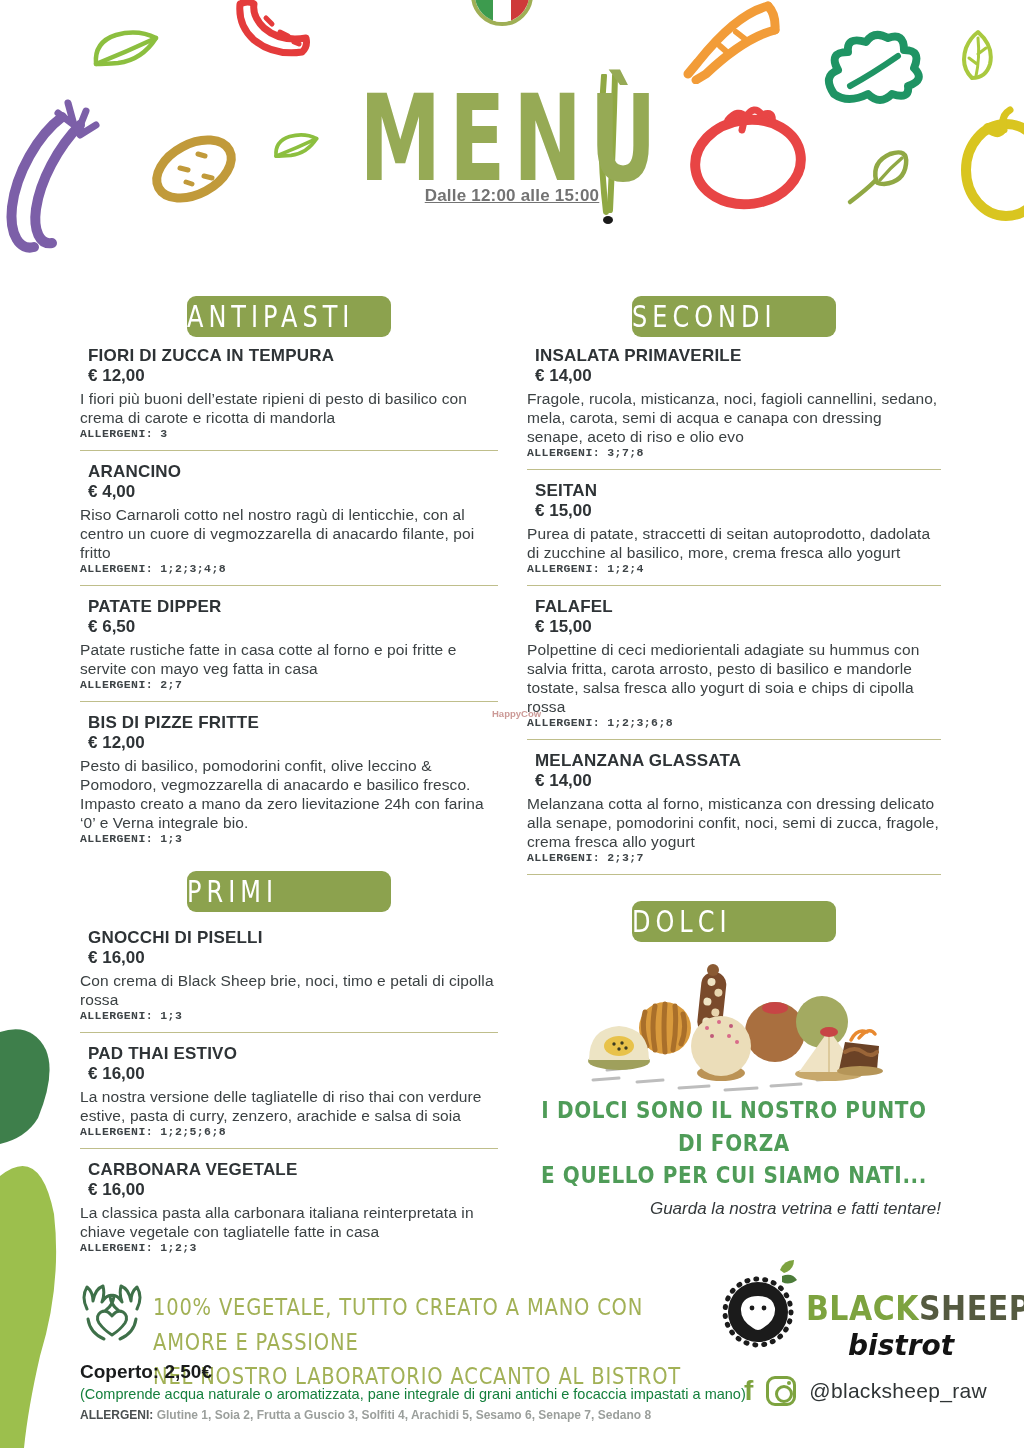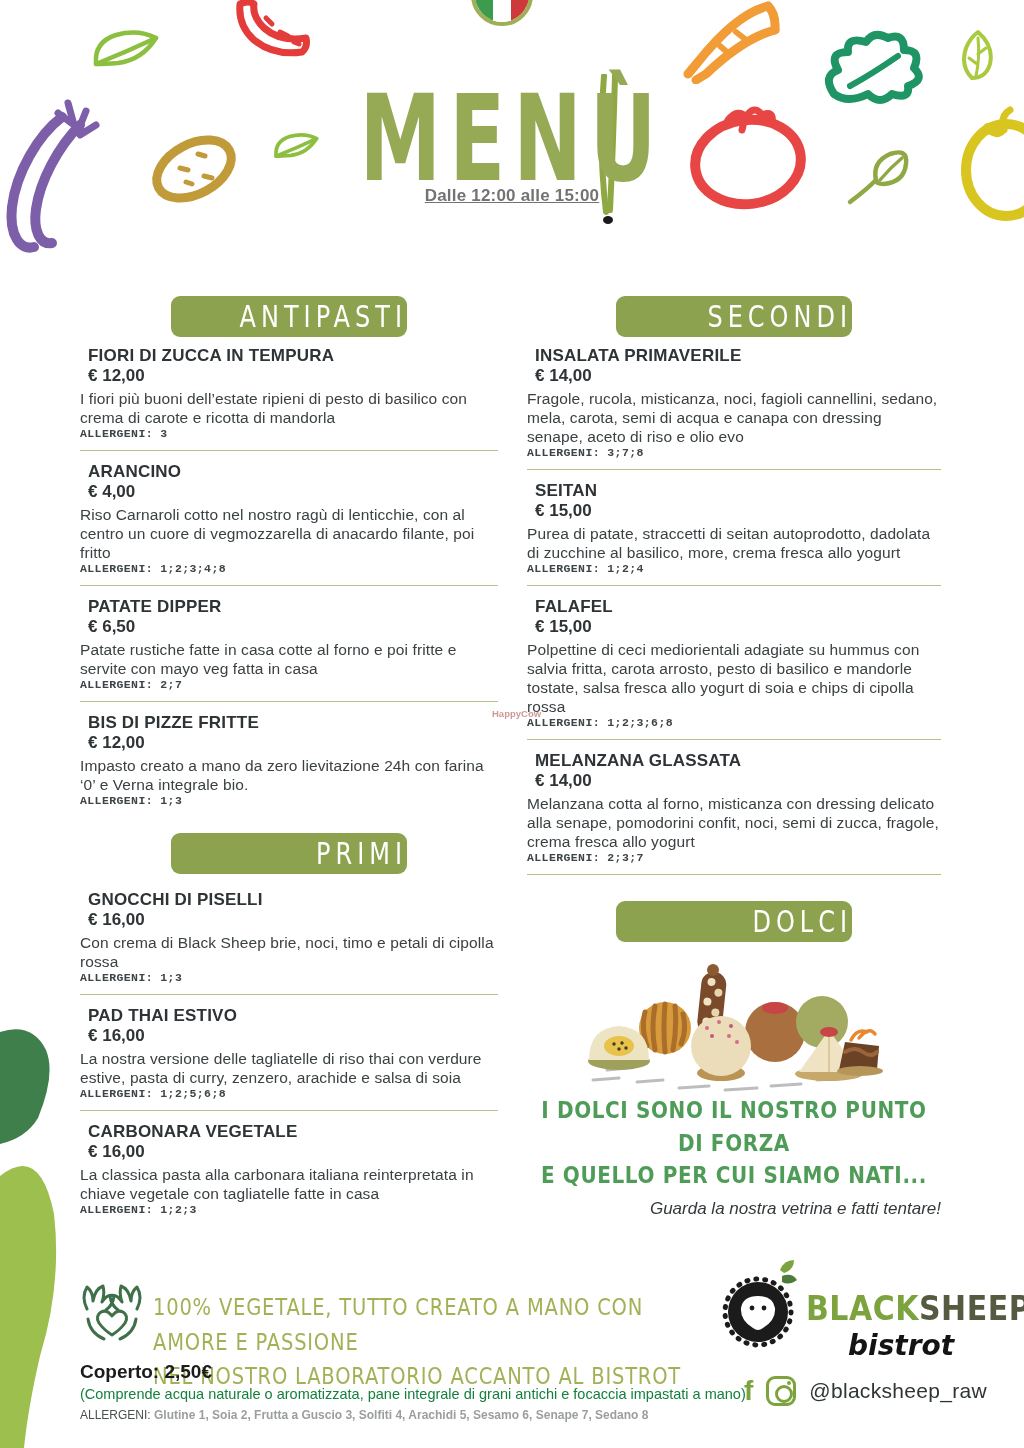--- a/index.html
+++ b/index.html
@@ -23,8 +23,8 @@
   .col-left { left:80px; width:418px; }
   .col-right { left:527px; width:414px; }
 
-  .badge { width:236px; height:41px; margin:0 auto 9px auto; background:#8CA24E; border-radius:9px;
-    display:flex; align-items:center; justify-content:flex-end; }
+  .badge { width:204px; height:41px; margin:0 auto 9px auto; background:#8CA24E; border-radius:9px;
+    display:flex; align-items:center; justify-content:flex-start; }
   .badge span { color:#ffffff; font-family:"DejaVu Sans", sans-serif; font-size:24px; font-weight:400;
     letter-spacing:5px; transform:scaleY(1.25); }
   .badge.spaced { margin-top:26px; margin-bottom:16px; }

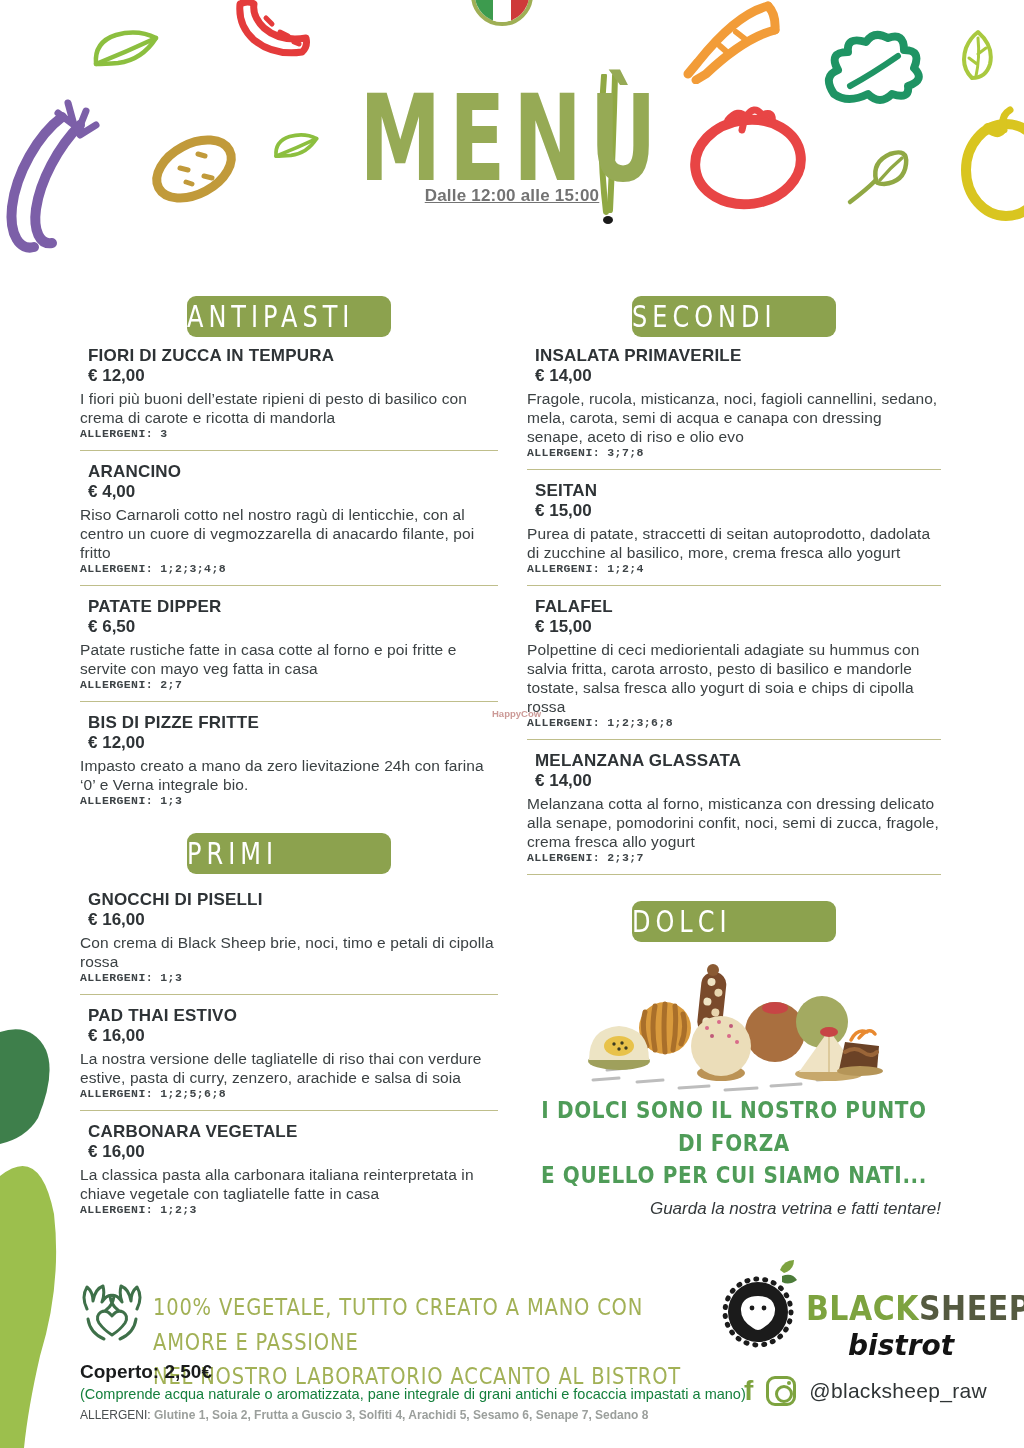--- a/index.html
+++ b/index.html
@@ -217,6 +217,7 @@
         <span class="item-name">BIS DI PIZZE FRITTE</span>
         <span class="item-price">€ 12,00</span>
       </div>
+      <div class="item-desc">Pesto di basilico, pomodorini confit, olive leccino &amp; Pomodoro, vegmozzarella di anacardo e basilico fresco.</div>
       <div class="item-desc italic">Impasto creato a mano da zero lievitazione 24h con farina ‘0’ e Verna integrale bio.</div>
       <div class="item-allerg">ALLERGENI: 1;3</div>
     </div>

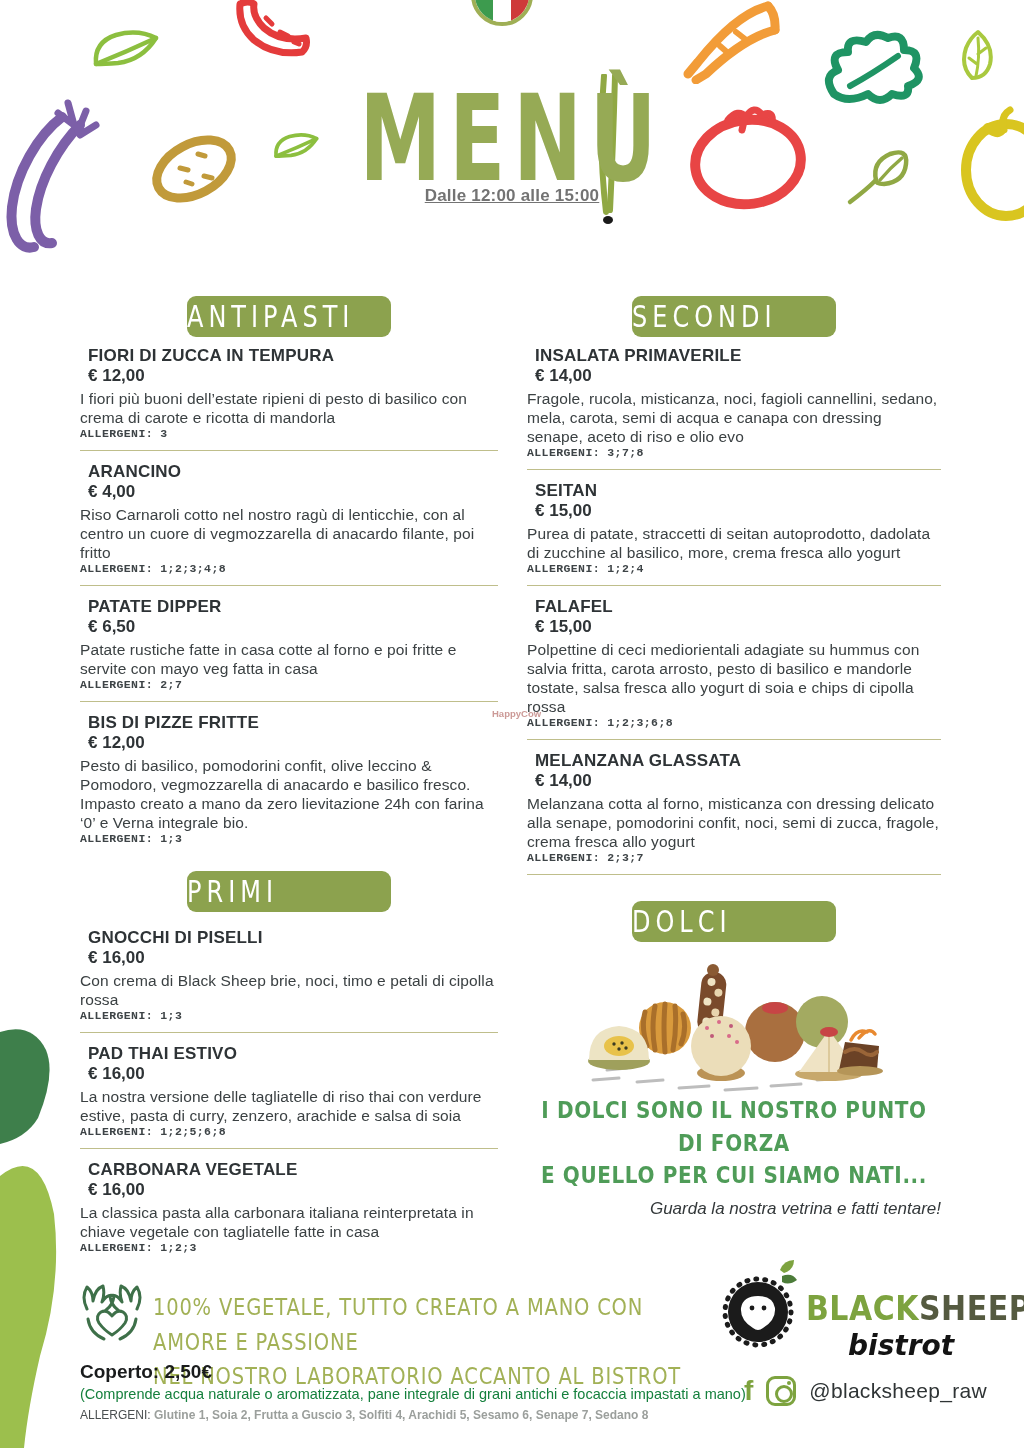--- a/index.html
+++ b/index.html
@@ -53,7 +53,7 @@
   .coperto { position:absolute; left:80px; top:1361px; font-size:19px; font-weight:700; color:#191b1c; }
   .coperto-note { position:absolute; left:80px; top:1386px; font-size:14.5px; color:#15803d; }
   .allerg-footer { position:absolute; left:80px; top:1408px; font-size:12px; color:#9B9F9C; font-weight:600; }
-  .allerg-footer b { color:#4A4F50; font-weight:400; }
+  .allerg-footer b { color:#4A4F50; font-weight:700; }
 
   .sheep { position:absolute; left:720px; top:1258px; }
   .brand { position:absolute; left:806px; top:1288px; font-family:"DejaVu Sans", sans-serif; }

